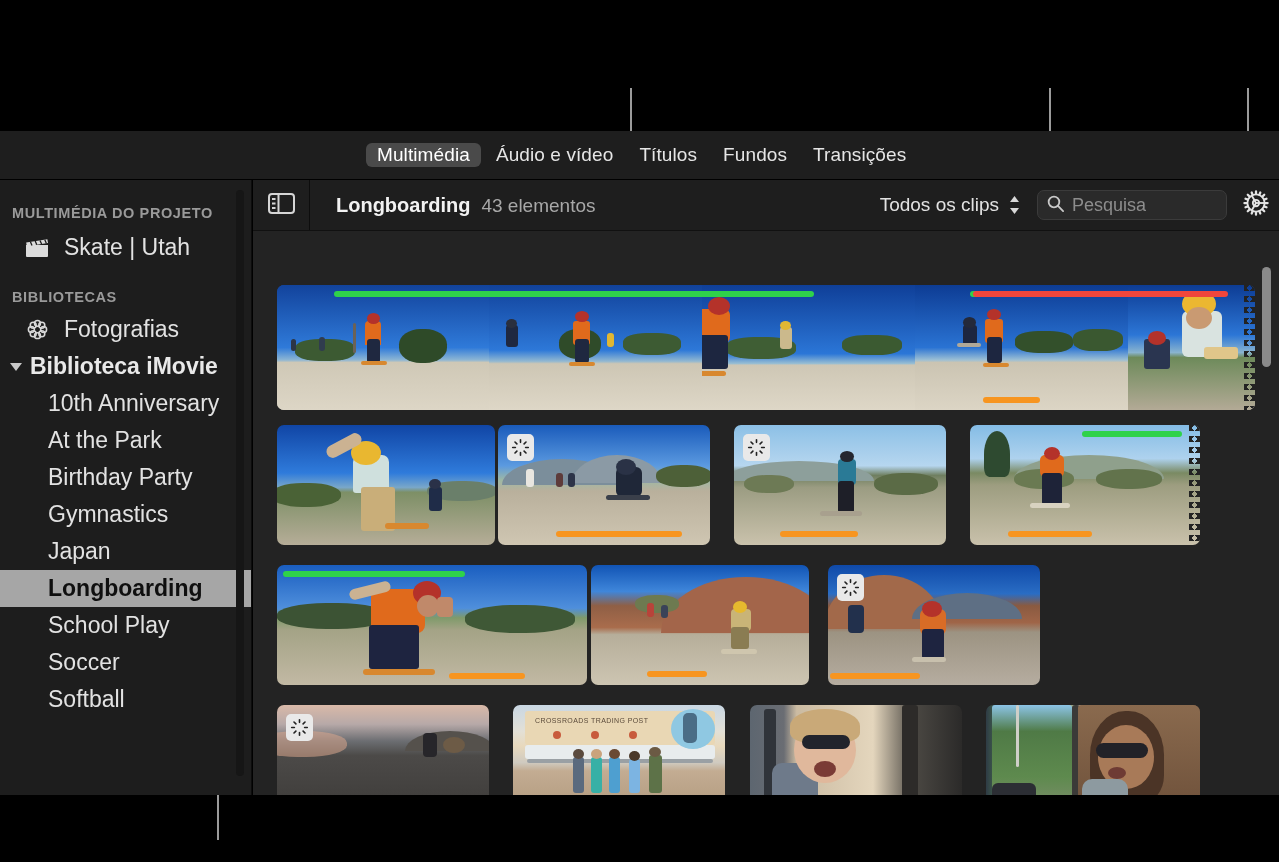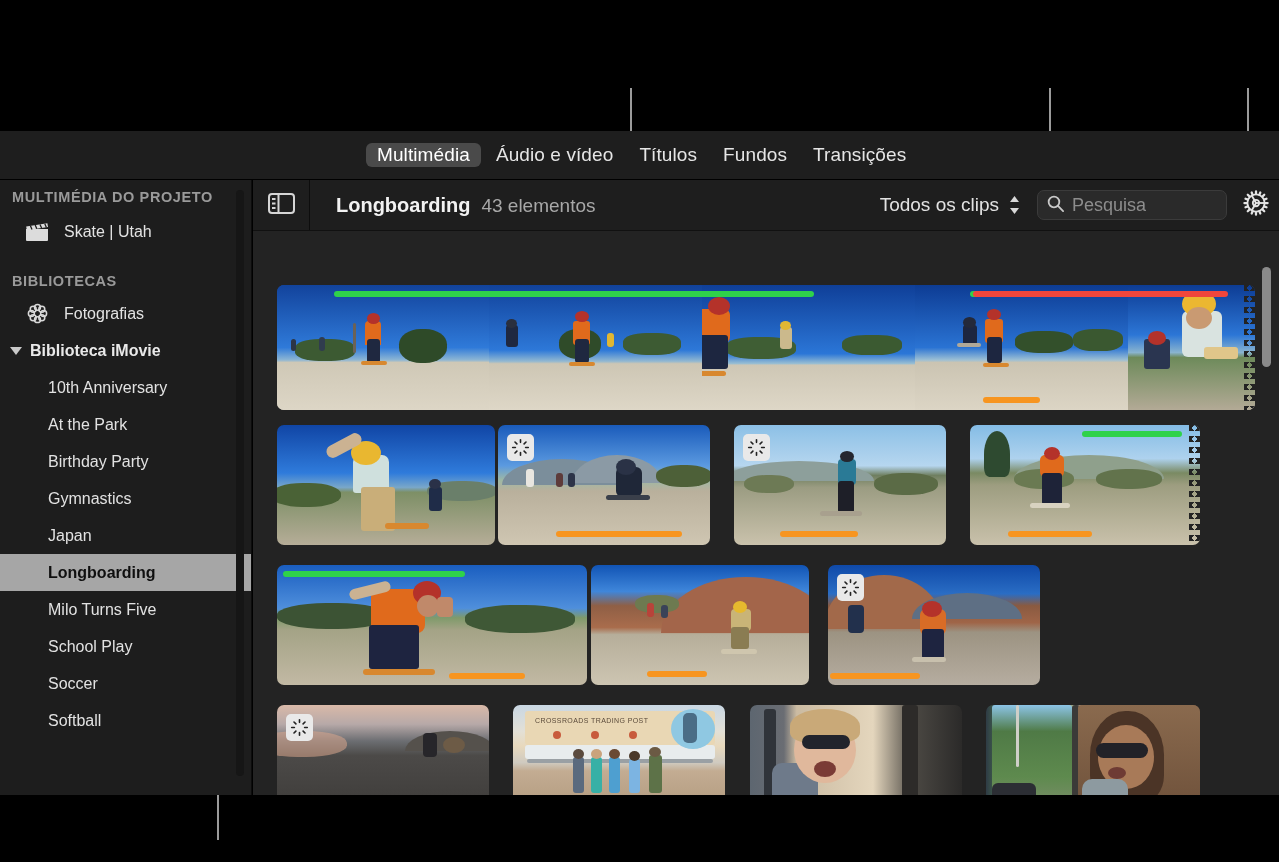--- a/index.html
+++ b/index.html
@@ -37,7 +37,7 @@
     color: #9a9a9a; font-size: 14.5px; font-weight: 700;
     letter-spacing: .6px; padding: 0 0 0 12px;
   }
-  .sb-section.first { margin-top: 9px; }
+  .sb-section.first { margin-top: 25px; }
   .sb-section.second { margin-top: 23px; }
   .sb-row {
     display: flex; align-items: center; height: 37px;

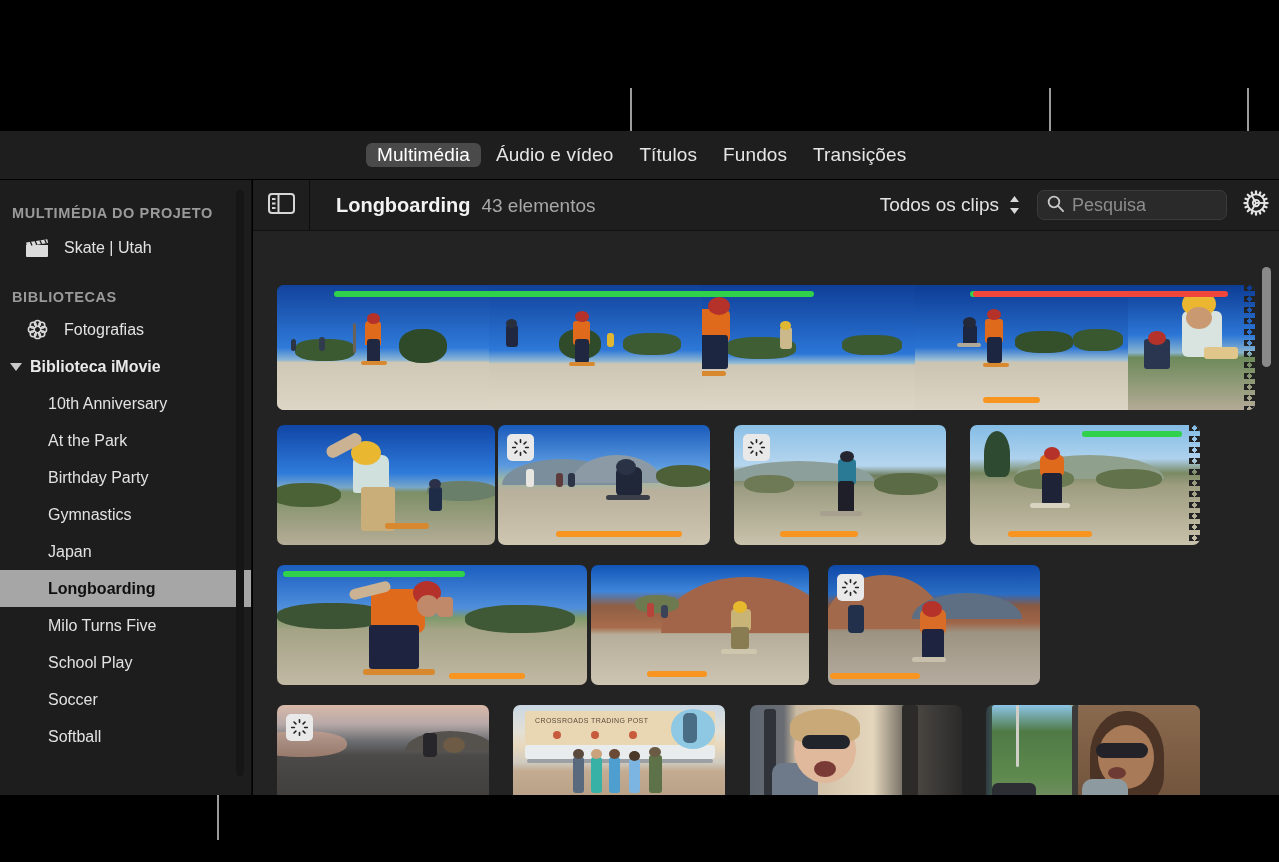--- a/index.html
+++ b/index.html
@@ -41,7 +41,7 @@
   .sb-section.second { margin-top: 23px; }
   .sb-row {
     display: flex; align-items: center; height: 37px;
-    color: #e2e2e2; font-size: 16px; white-space: nowrap;
+    color: #e2e2e2; font-size: 23px; white-space: nowrap;
   }
   .sb-row .lbl { line-height: 1; }
   .sb-ico {

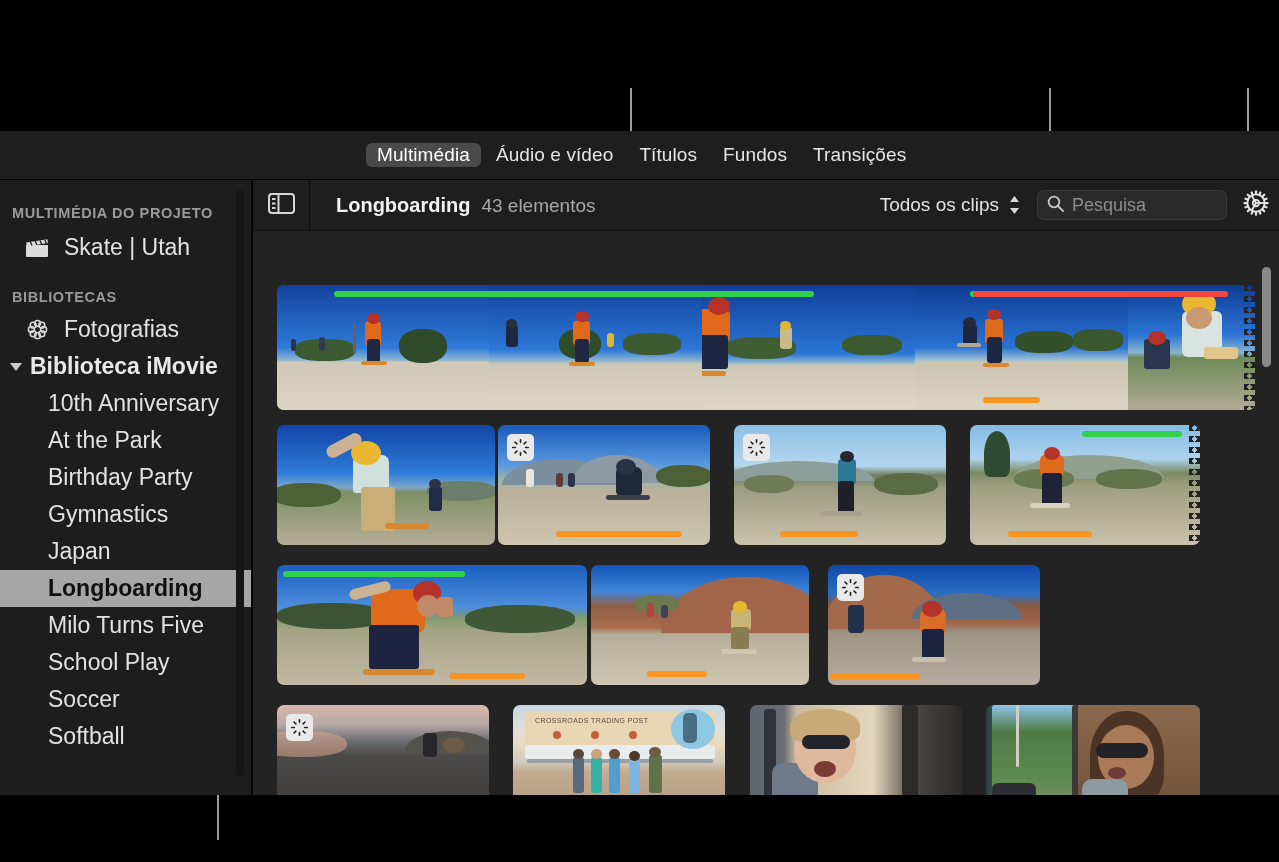--- a/index.html
+++ b/index.html
@@ -219,9 +219,6 @@
       </div>
     <div class="sb-row event sel">
       <span class="lbl">Longboarding</span>
-      </div>
-    <div class="sb-row event">
-      <span class="lbl">Milo Turns Five</span>
       </div>
     <div class="sb-row event">
       <span class="lbl">School Play</span>

